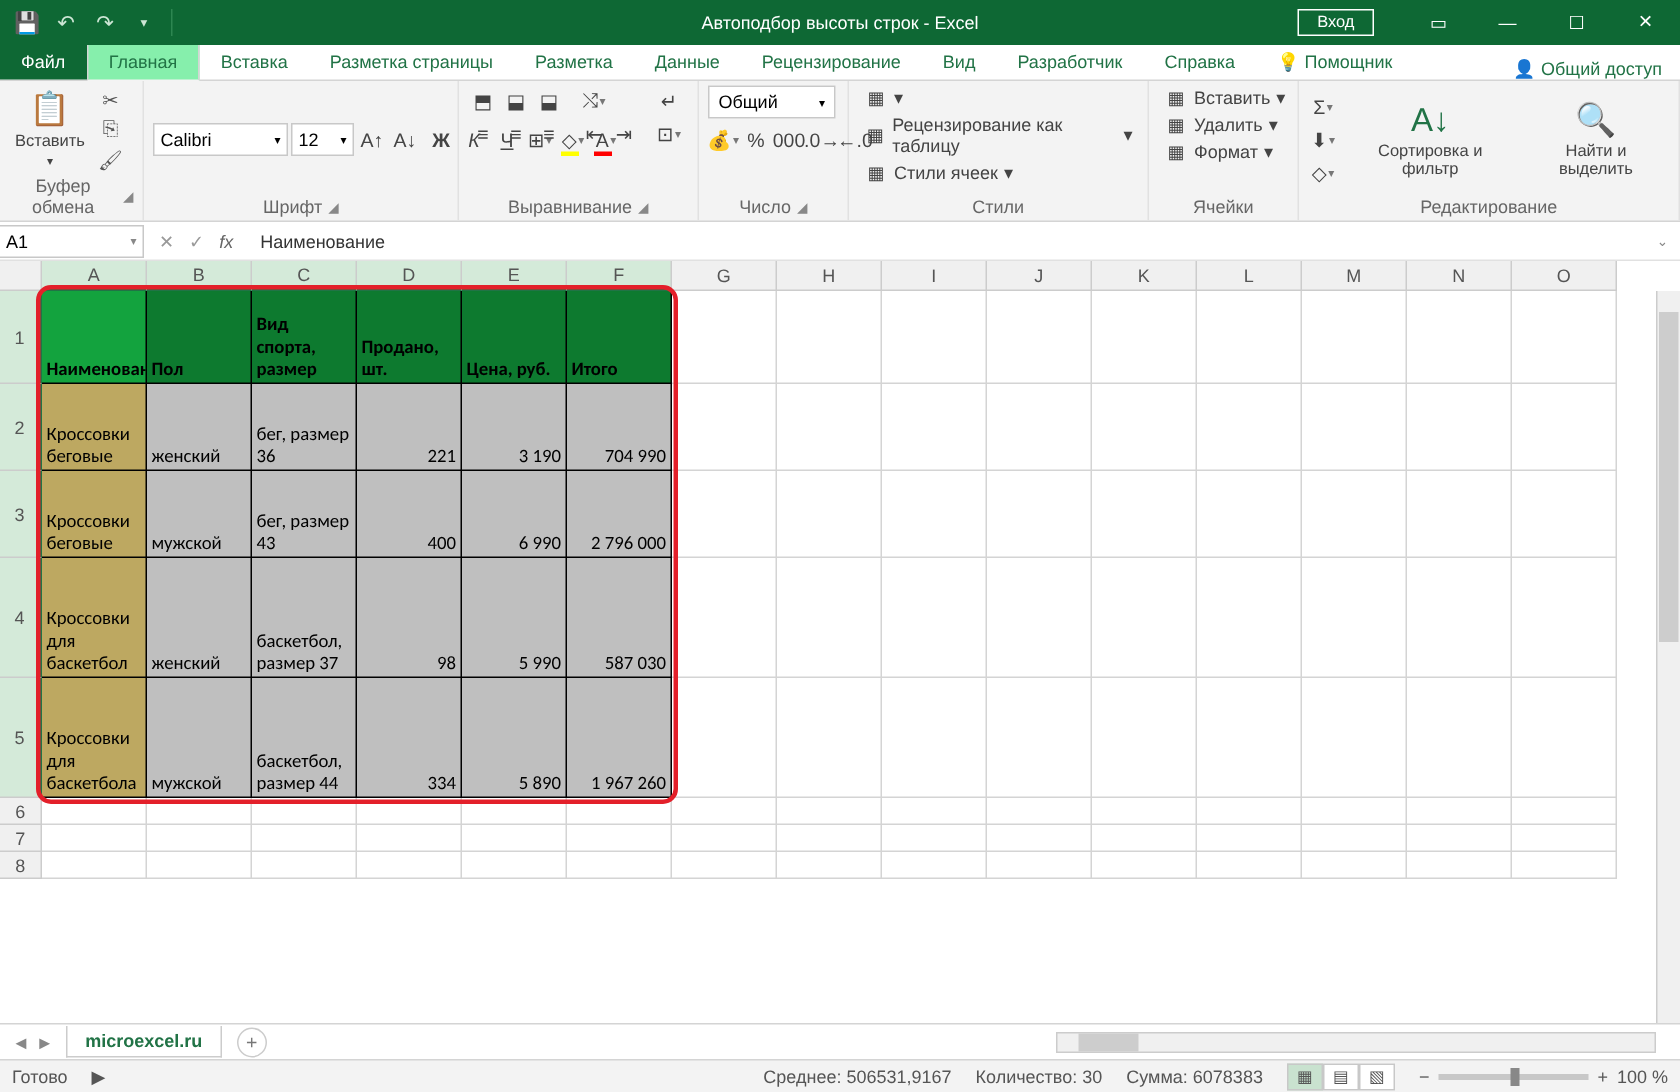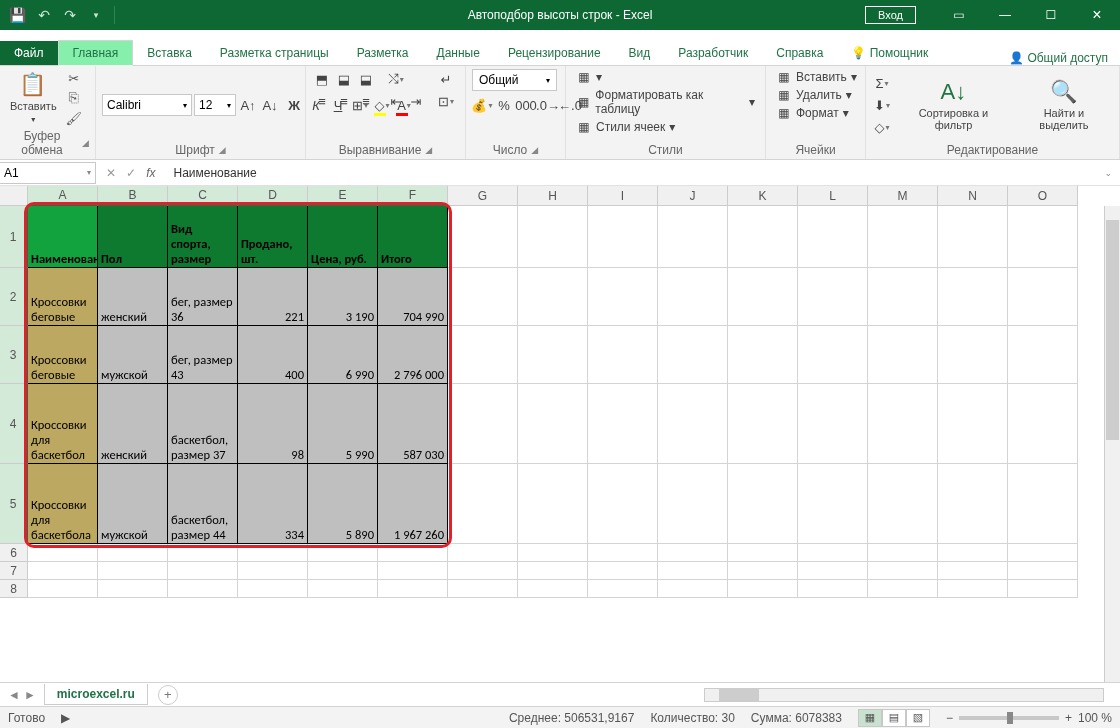--- a/index.html
+++ b/index.html
@@ -13,7 +13,7 @@
 .login-btn{border:1px solid #fff;padding:2px 12px;margin-right:20px;font-size:11px}
 .winbtn{width:46px;height:30px;display:flex;align-items:center;justify-content:center;color:#fff;font-size:12px}
 .winbtn.close{font-size:16px}
-.ribbon-tabs{height:36px;background:#fff;display:flex;align-items:flex-end;border-bottom:1px solid #d4d4d4}
+.ribbon-tabs{height:24px;background:#fff;display:flex;align-items:flex-end;border-bottom:1px solid #d4d4d4}
 .rtab{padding:5px 14px;color:#217346;font-size:12px;cursor:pointer}
 .rtab.file{background:#0e6834;color:#fff}
 .rtab.active{background:#86efac;border:1px solid #d4d4d4;border-bottom-color:#f3f3f3;margin-bottom:-1px}

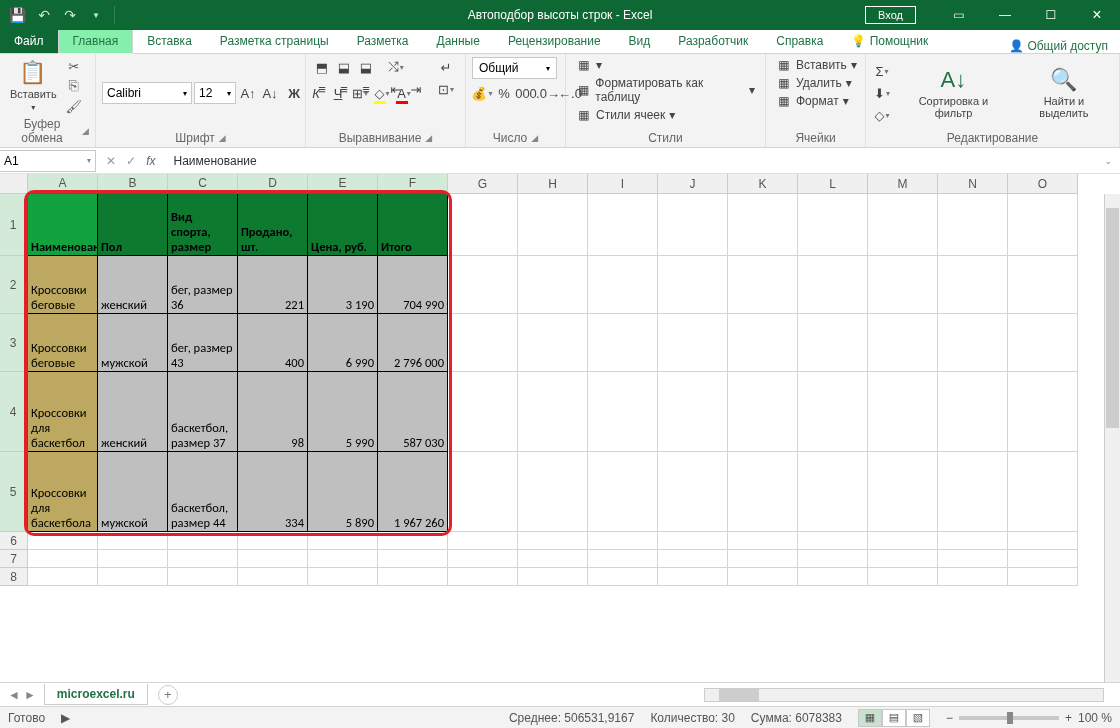--- a/index.html
+++ b/index.html
@@ -225,7 +225,7 @@
     <div class="rg-body">
         <div class="styles-col">
       <div class="styles-item"><span class="ico">▦</span> ▾</div>
-      <div class="styles-item"><span class="ico">▦</span><span>Форматировать как таблицу</span> ▾</div>
+      <div class="styles-item"><span class="ico">▦</span><span>Рецензирование как таблицу</span> ▾</div>
       <div class="styles-item"><span class="ico">▦</span><span>Стили ячеек</span> ▾</div>
     </div>
       </div>

